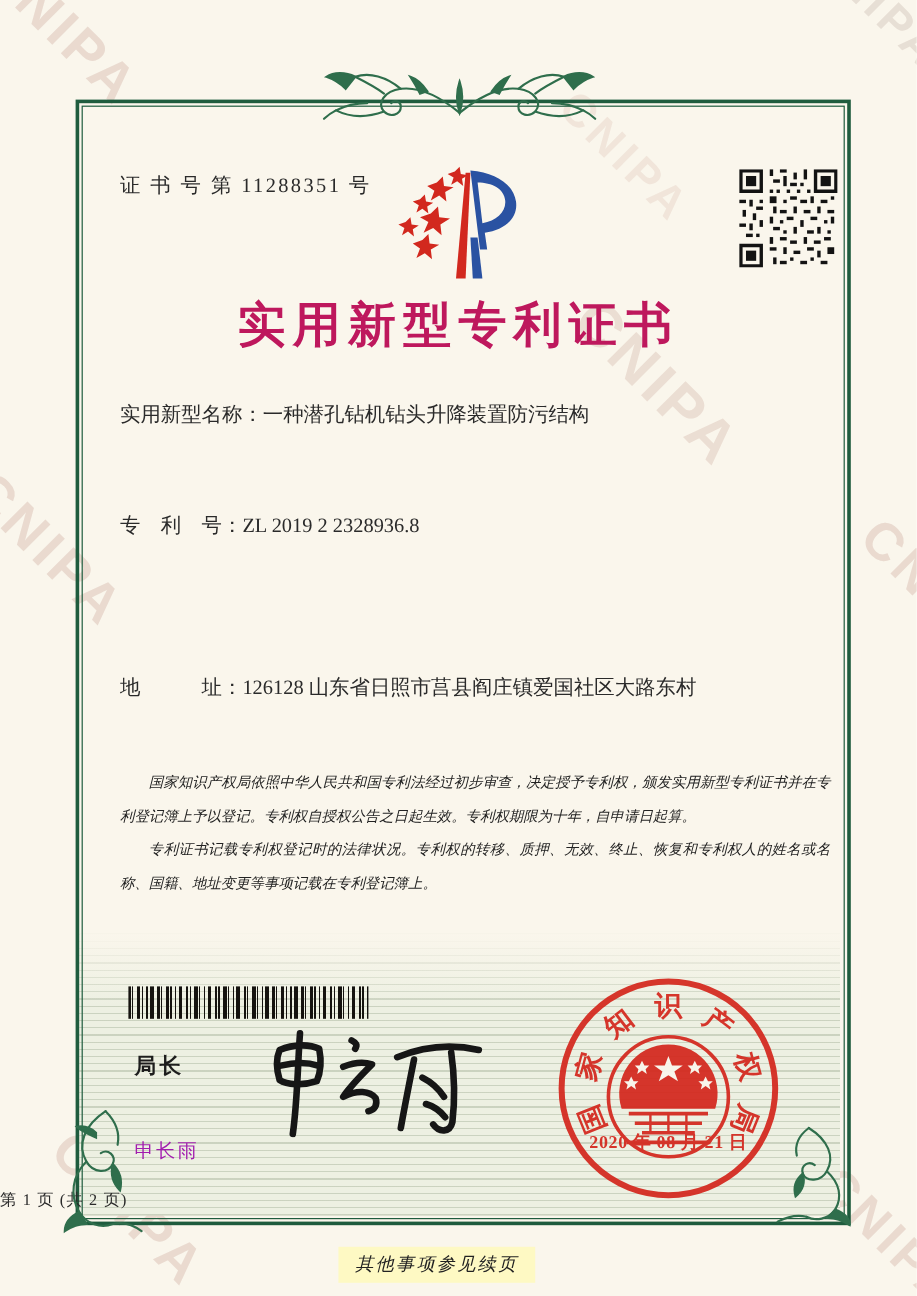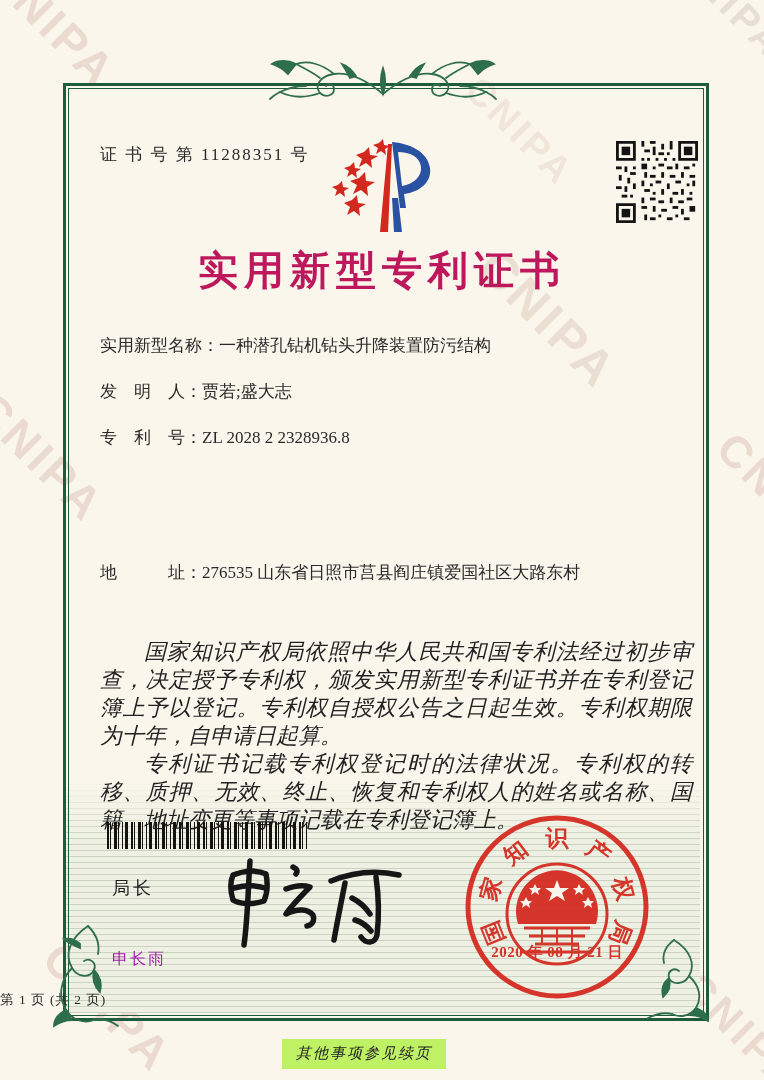--- a/index.html
+++ b/index.html
@@ -248,9 +248,6 @@
     <div class="field f-name">
       <span class="lbl lbl-wide">实用新型名称：</span><span>一种潜孔钻机钻头升降装置防污结构</span>
     </div>
-    <div class="field f-inv">
-      <span class="lbl">发　明　人：</span><span>贾若;盛大志</span>
-    </div>
     <div class="field f-patno">
       <span class="lbl">专　利　号：</span><span>ZL 2028 2 2328936.8</span>
     </div>

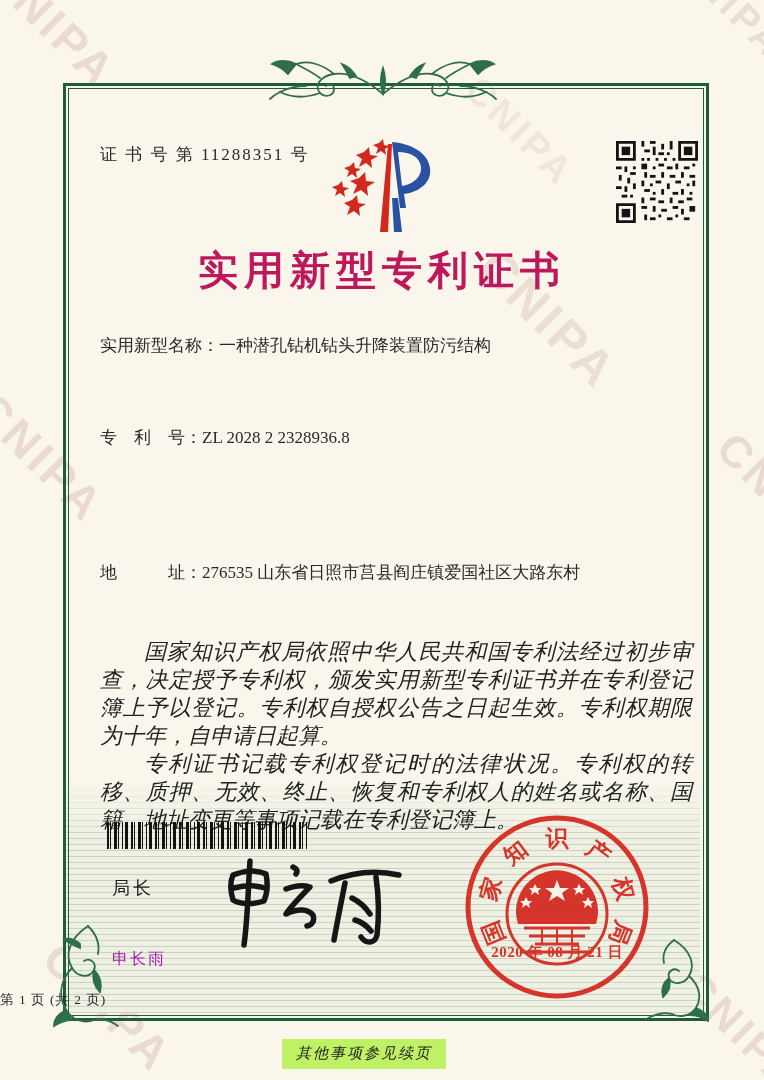--- a/index.html
+++ b/index.html
@@ -249,7 +249,7 @@
       <span class="lbl lbl-wide">实用新型名称：</span><span>一种潜孔钻机钻头升降装置防污结构</span>
     </div>
     <div class="field f-patno">
-      <span class="lbl">专　利　号：</span><span>ZL 2028 2 2328936.8</span>
+      <span class="lbl">专　利　号：</span><span>ZL 2019 2 2328936.8</span>
     </div>
     <div class="field f-addr">
       <span class="lbl">地　　　址：</span><span>276535 山东省日照市莒县阎庄镇爱国社区大路东村</span>

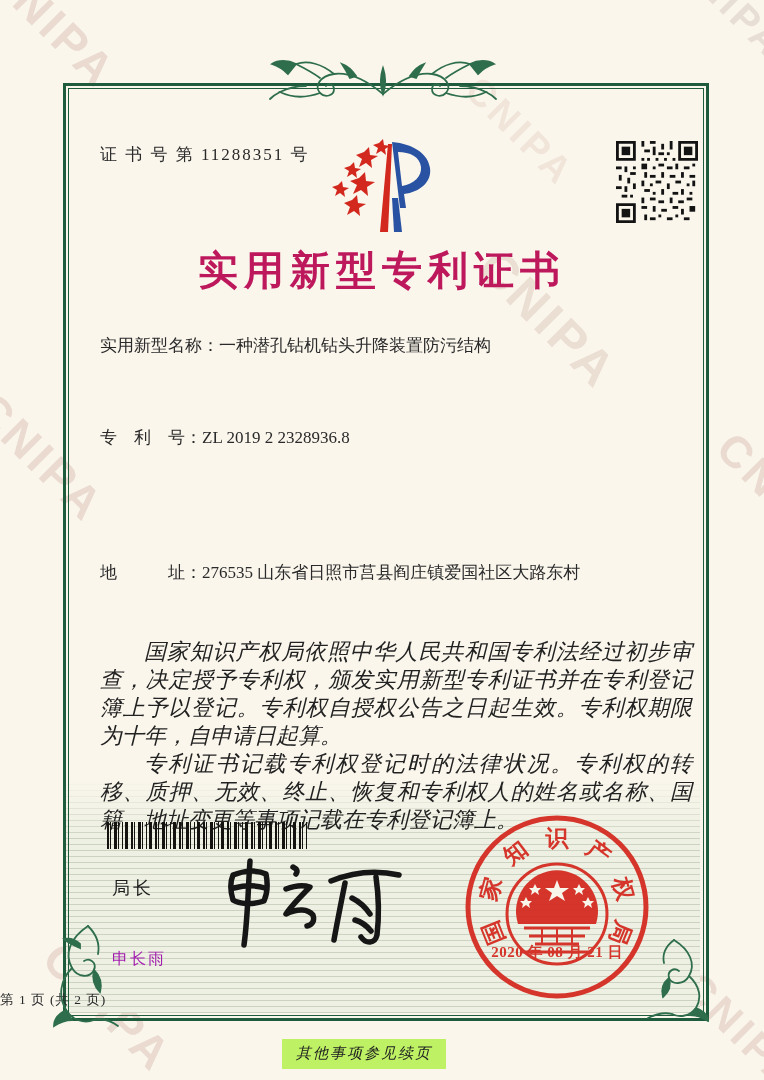--- a/index.html
+++ b/index.html
@@ -252,7 +252,7 @@
       <span class="lbl">专　利　号：</span><span>ZL 2019 2 2328936.8</span>
     </div>
     <div class="field f-addr">
-      <span class="lbl">地　　　址：</span><span>276535 山东省日照市莒县阎庄镇爱国社区大路东村</span>
+      <span class="lbl">地　　　址：</span><span>126128 山东省日照市莒县阎庄镇爱国社区大路东村</span>
     </div>
 
     <div class="paras">

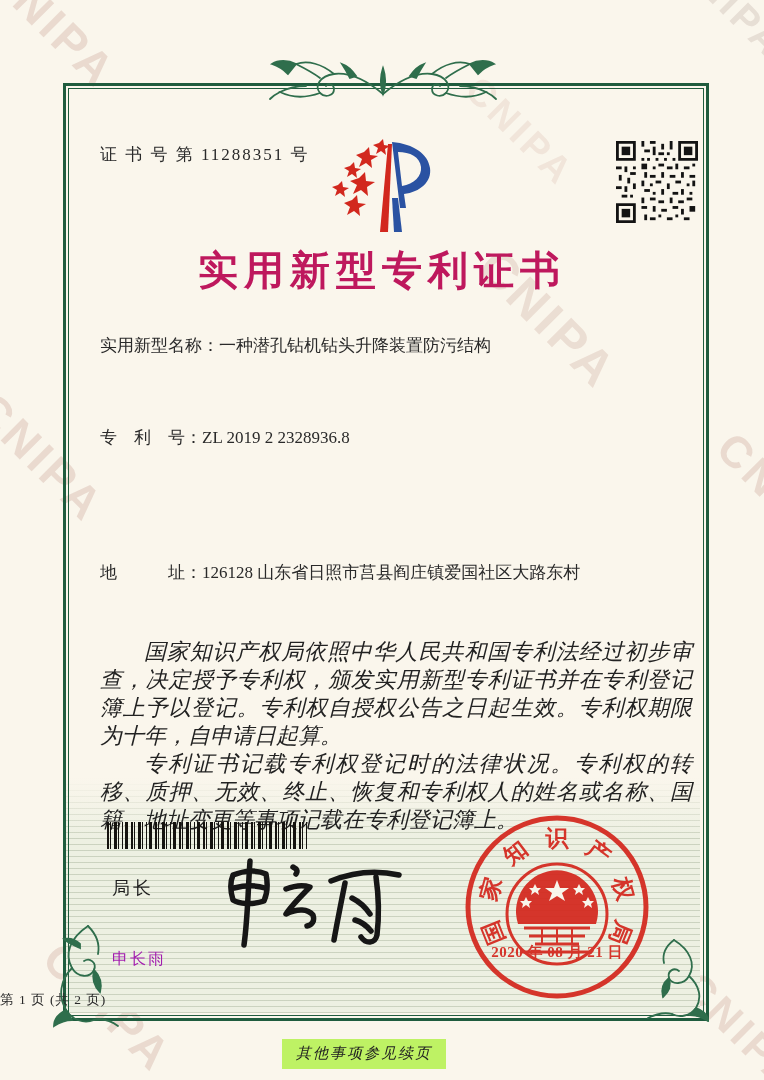--- a/index.html
+++ b/index.html
@@ -54,7 +54,7 @@
   .f-grant{top:594px;} .f-grantno{position:absolute;left:352px;top:0;}
 
   .paras{position:absolute;left:100px;top:626px;width:592px;
-         font-size:22px;line-height:28px;text-align:justify;font-style:italic;color:#222;}
+         font-size:12px;line-height:28px;text-align:justify;font-style:italic;color:#222;}
   .paras p{margin:0;text-indent:2em;}
 
   .barcode{position:absolute;left:107px;top:810px;width:200px;height:27px;

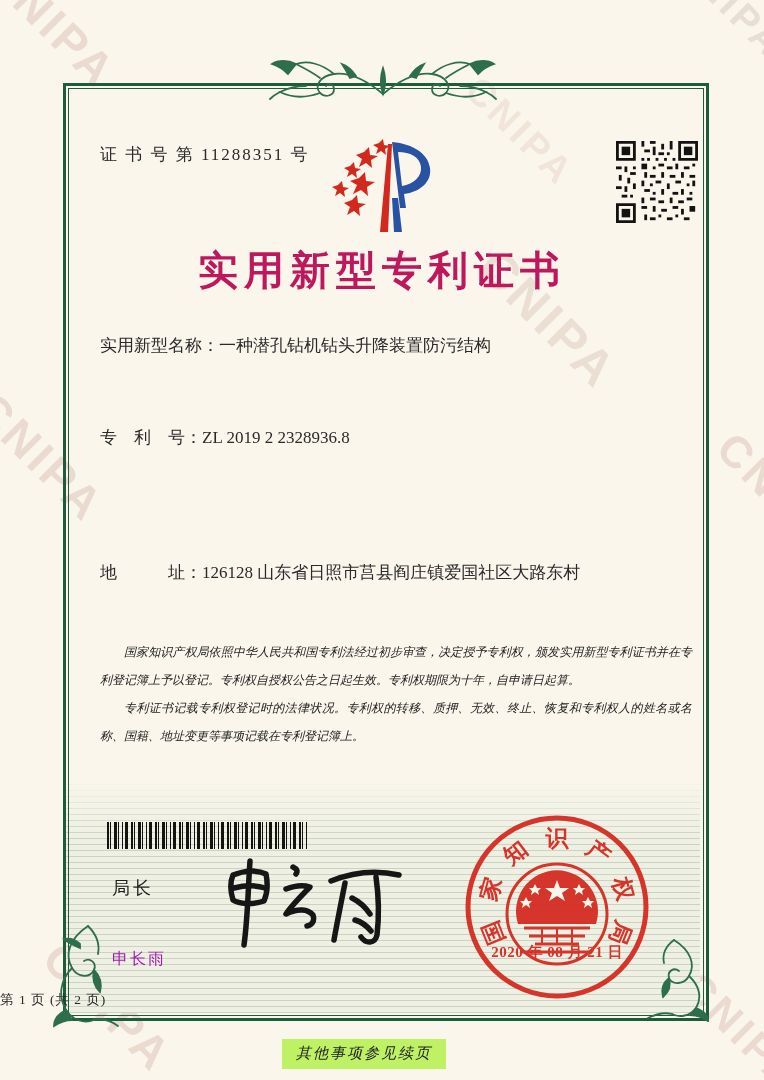--- a/index.html
+++ b/index.html
@@ -66,7 +66,7 @@
        #15130f 15px 16px, rgba(0,0,0,0) 16px 18px,
        #15130f 18px 21px, rgba(0,0,0,0) 21px 24px);}
 
-  .sig-title{position:absolute;left:112px;top:864px;font-size:18px;letter-spacing:3px;color:#1d1d1d;}
+  .sig-title{position:absolute;left:112px;top:864px;font-size:18px;letter-spacing:3px;color:#1d1d1d;font-weight:bold;}
   .sig-name{position:absolute;left:112px;top:897px;font-size:16px;letter-spacing:2px;color:#a21caf;margin-top:40px;}
   .signature{position:absolute;left:225px;top:846px;}
 

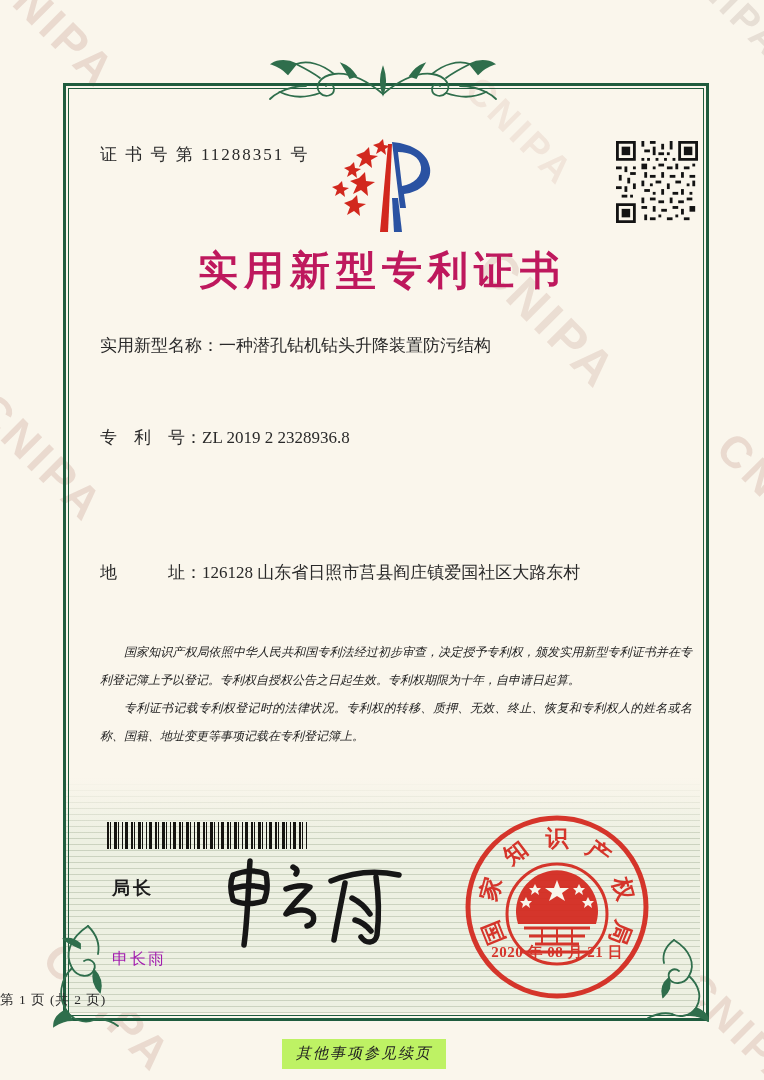--- a/index.html
+++ b/index.html
@@ -75,7 +75,7 @@
   .page-info{position:absolute;left:0;top:979px;width:764px;
      font-size:13.5px;letter-spacing:1px;color:#2a2a2a;}
 
-  .footer-note{position:absolute;left:282px;top:1027px;background:#bef264;
+  .footer-note{position:absolute;left:282px;top:1027px;background:#fef9c3;
      padding:5px 14px 6px 14px;font-size:15px;font-style:italic;letter-spacing:2px;color:#222;}
 
   

